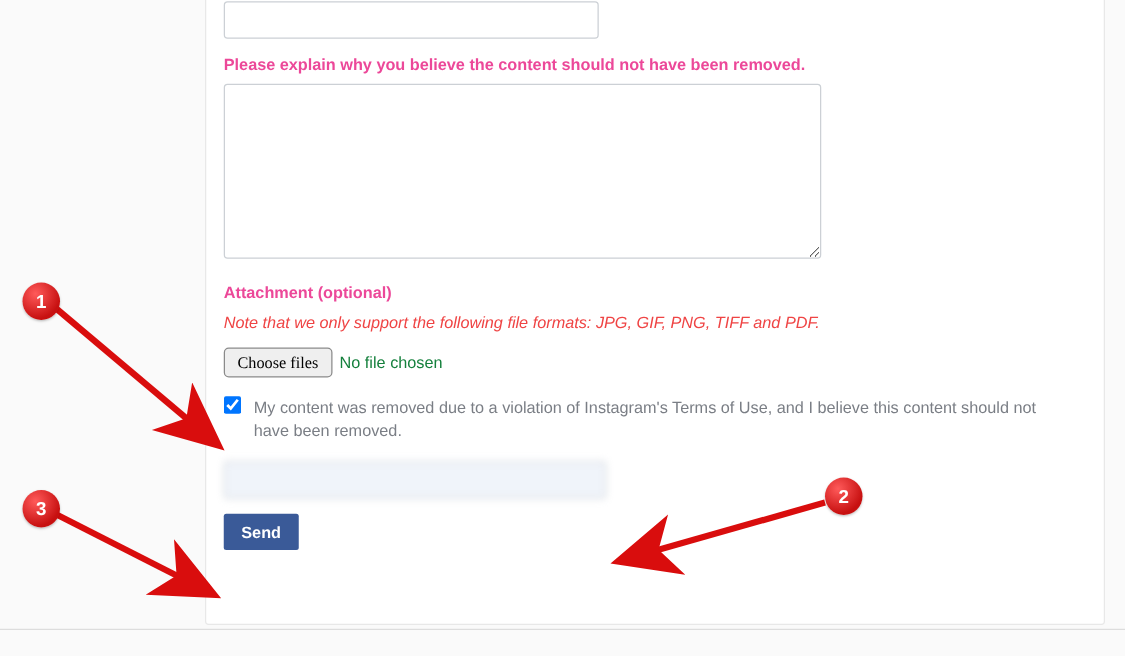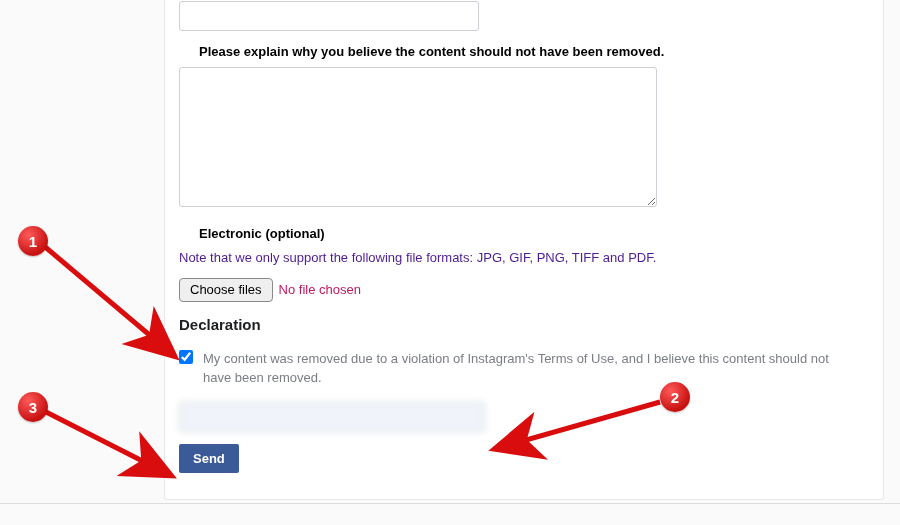--- a/index.html
+++ b/index.html
@@ -33,10 +33,9 @@
     .field-label {
       font-size: 13px;
       font-weight: 600;
-      color: #000000;
+      color: #ec4899;
       margin-bottom: 6px;
       line-height: 1.4;
-      margin-left: 20px;
     }
     textarea.big {
       width: 478px;

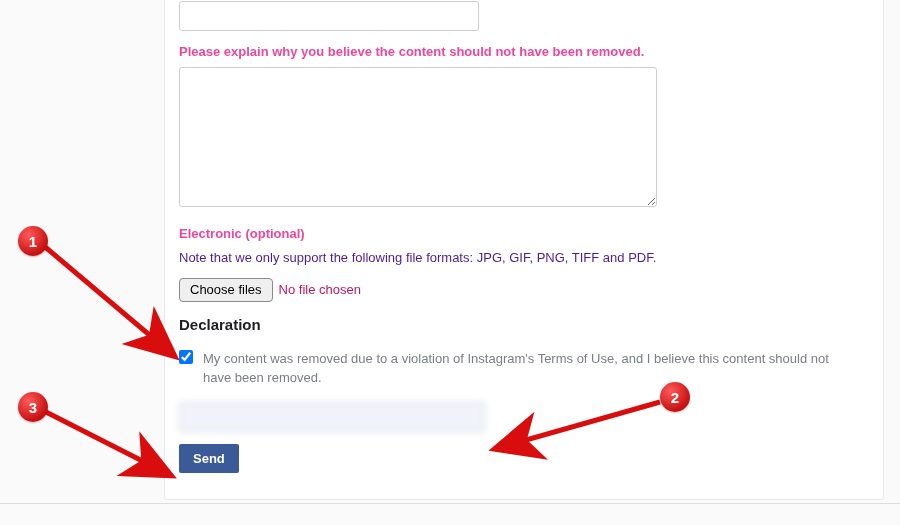--- a/index.html
+++ b/index.html
@@ -162,7 +162,7 @@
   <div class="field-label">Please explain why you believe the content should not have been removed.</div>
   <textarea class="big" style=""></textarea>
 
-  <div class="field-label">Electronic (optional)</div>
+  <div class="field-label">Attachment (optional)</div>
   <div class="note-text">Note that we only support the following file formats: JPG, GIF, PNG, TIFF and PDF.</div>
   <div class="file-row">
     <button class="choose-btn">Choose files</button>

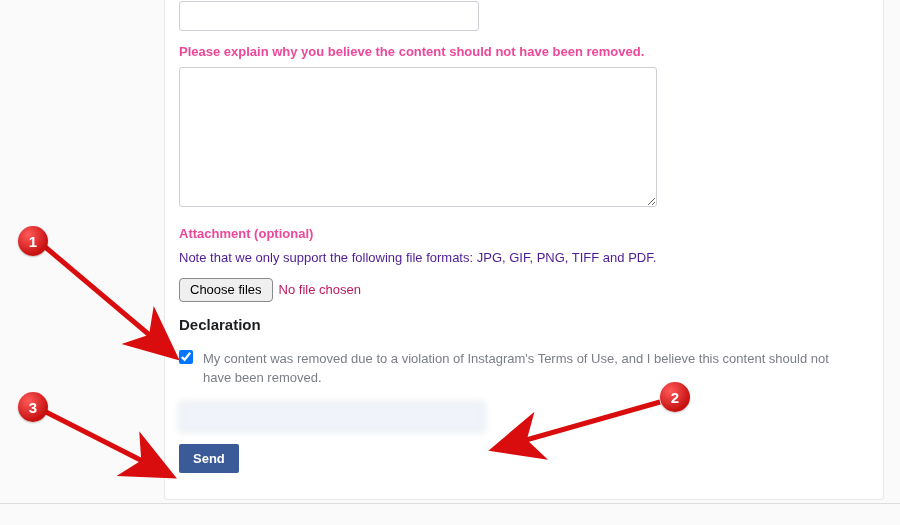--- a/index.html
+++ b/index.html
@@ -51,9 +51,10 @@
     }
     .note-text {
       font-size: 13px;
-      color: #4c1d95;
+      color: #ef4444;
       margin-bottom: 10px;
       line-height: 1.4;
+      font-style: italic;
     }
     .file-row {
       display: flex;

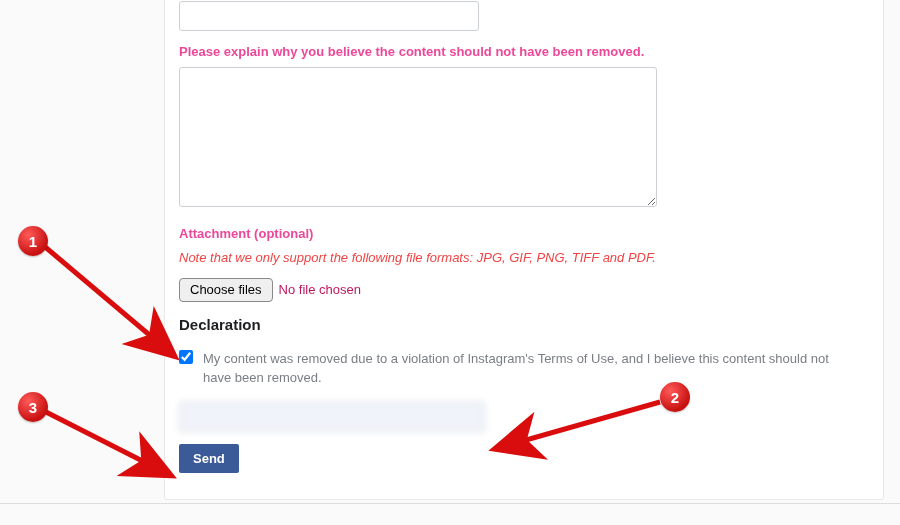--- a/index.html
+++ b/index.html
@@ -63,7 +63,7 @@
       margin-bottom: 14px;
     }
     .choose-btn {
-      font-family: Liberation Sans, sans-serif;
+      font-family: Liberation Serif, serif;
       font-size: 13px;
       padding: 2px 10px;
       height: 24px;

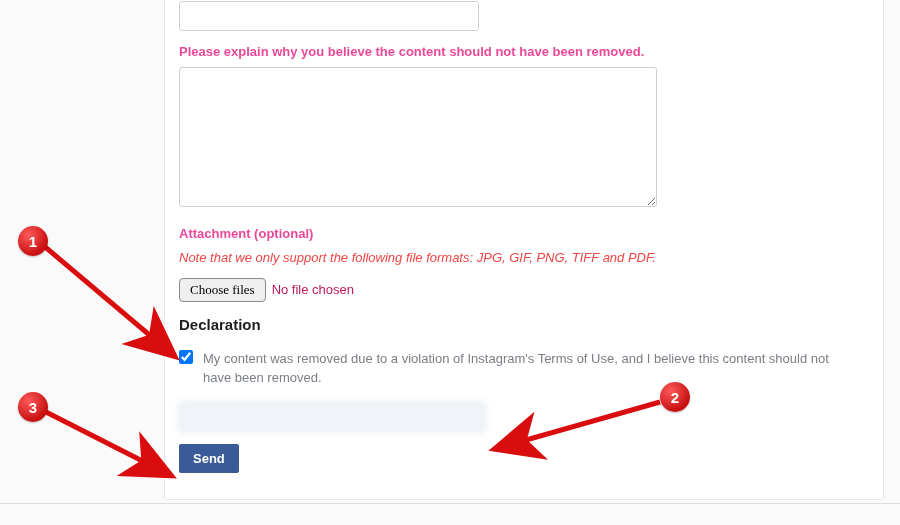--- a/index.html
+++ b/index.html
@@ -74,7 +74,7 @@
     }
     .file-status {
       font-size: 13px;
-      color: #be185d;
+      color: #15803d;
     }
     .section-head {
       font-size: 15px;

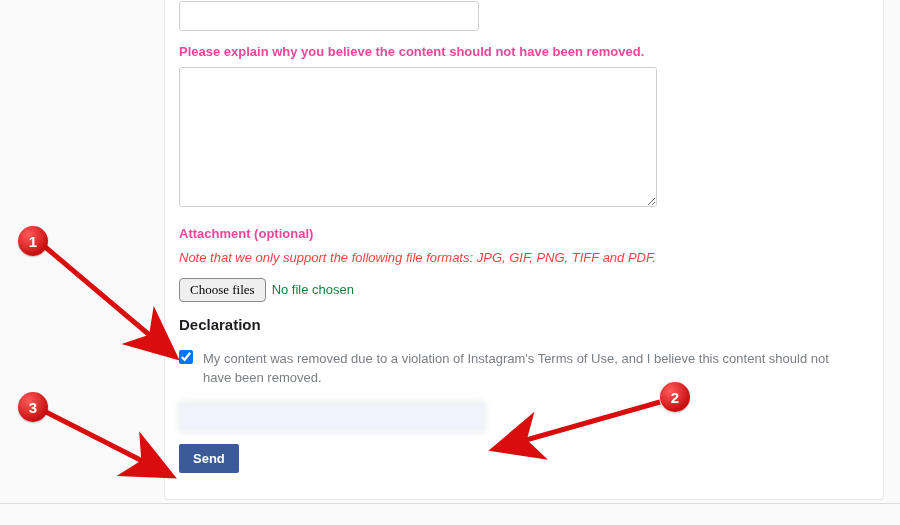--- a/index.html
+++ b/index.html
@@ -170,7 +170,6 @@
     <span class="file-status">No file chosen</span>
   </div>
 
-  <div class="section-head">Declaration</div>
 
   <div class="check-row">
     <input type="checkbox" checked="" style="">

